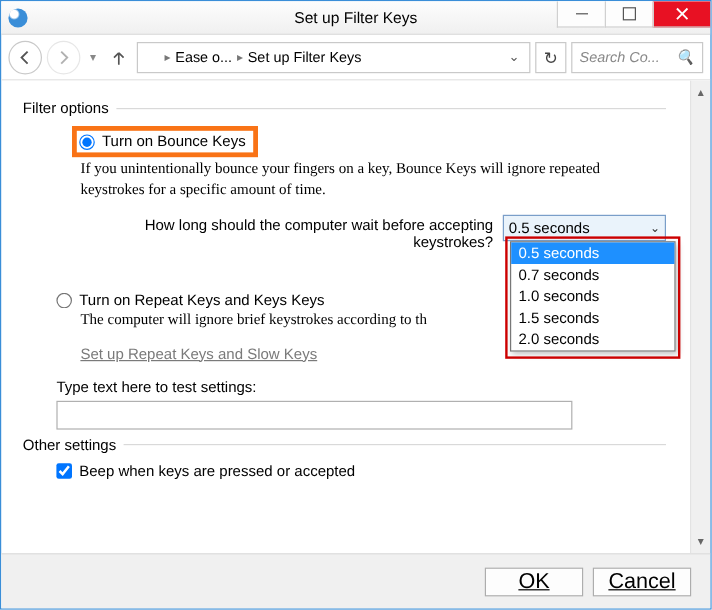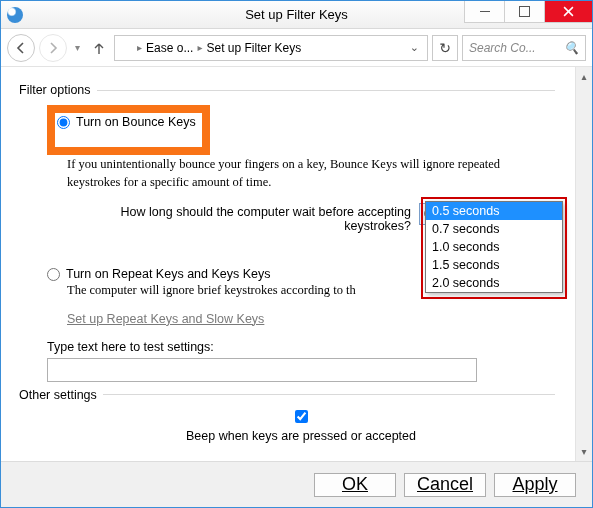--- a/index.html
+++ b/index.html
@@ -101,7 +101,7 @@
     font-size:14px;color:#444;background:#fff;
   }
   .search {
-    width:124px;height:26px;border:1px solid #c9c9c9;
+    width:110px;height:26px;border:1px solid #c9c9c9;
     display:flex;align-items:center;
     padding:0 6px;
     color:#888;font-style:italic;font-size:12px;

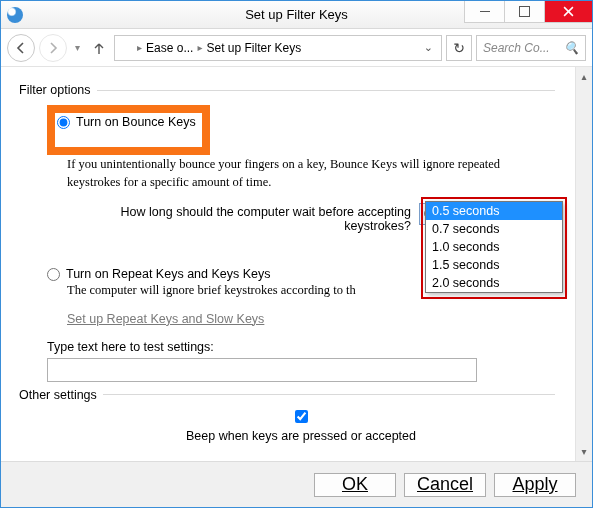--- a/index.html
+++ b/index.html
@@ -132,7 +132,7 @@
   }
   .group-header .line{flex:1;border-top:1px solid #d9d9d9;margin-left:6px;}
   .radio-row{display:flex;align-items:center;gap:6px;margin-left:28px;}
-  .highlight-red{border:8px solid #f97316; padding:2px 6px 18px 2px;display:inline-flex;align-items:center;gap:6px;}
+  .highlight-red{border:4px solid #f97316; padding:2px 6px 2px 2px;display:inline-flex;align-items:center;gap:6px;margin-left:13px;}
   input[type=radio],input[type=checkbox]{margin:0;}
   .desc{margin:1px 0 12px 48px; line-height:1.4;font-family:Liberation Serif, serif;}
   .wait-row{display:flex;align-items:flex-start;margin-left:48px;gap:8px;text-align:right;}

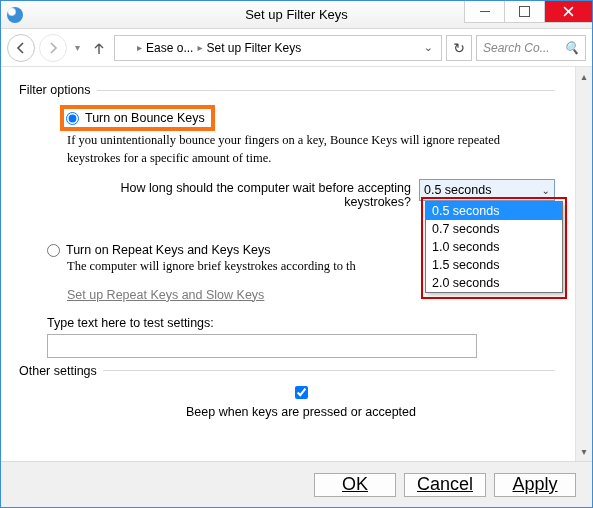--- a/index.html
+++ b/index.html
@@ -174,7 +174,7 @@
     border:1px solid #b0b0b0;
     background:#fff;
   }
-  .check-row{display:flex;align-items:center;gap:6px;margin-left:28px;margin-top:4px;flex-direction:column;}
+  .check-row{display:flex;align-items:center;gap:6px;margin-left:28px;margin-top:4px;}
   
   .footer{
     position:absolute;left:0;right:0;bottom:0;

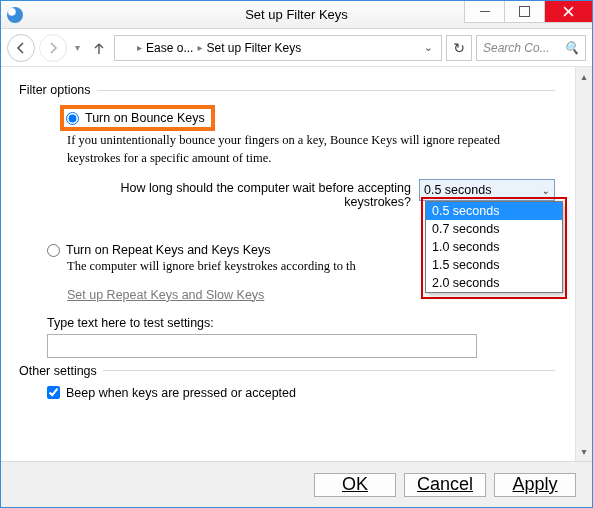--- a/index.html
+++ b/index.html
@@ -310,7 +310,6 @@
 <div class="footer">
   <div class="btn">OK</div>
   <div class="btn">Cancel</div>
-  <div class="btn">Apply</div>
 </div>
 
 </body></html>

